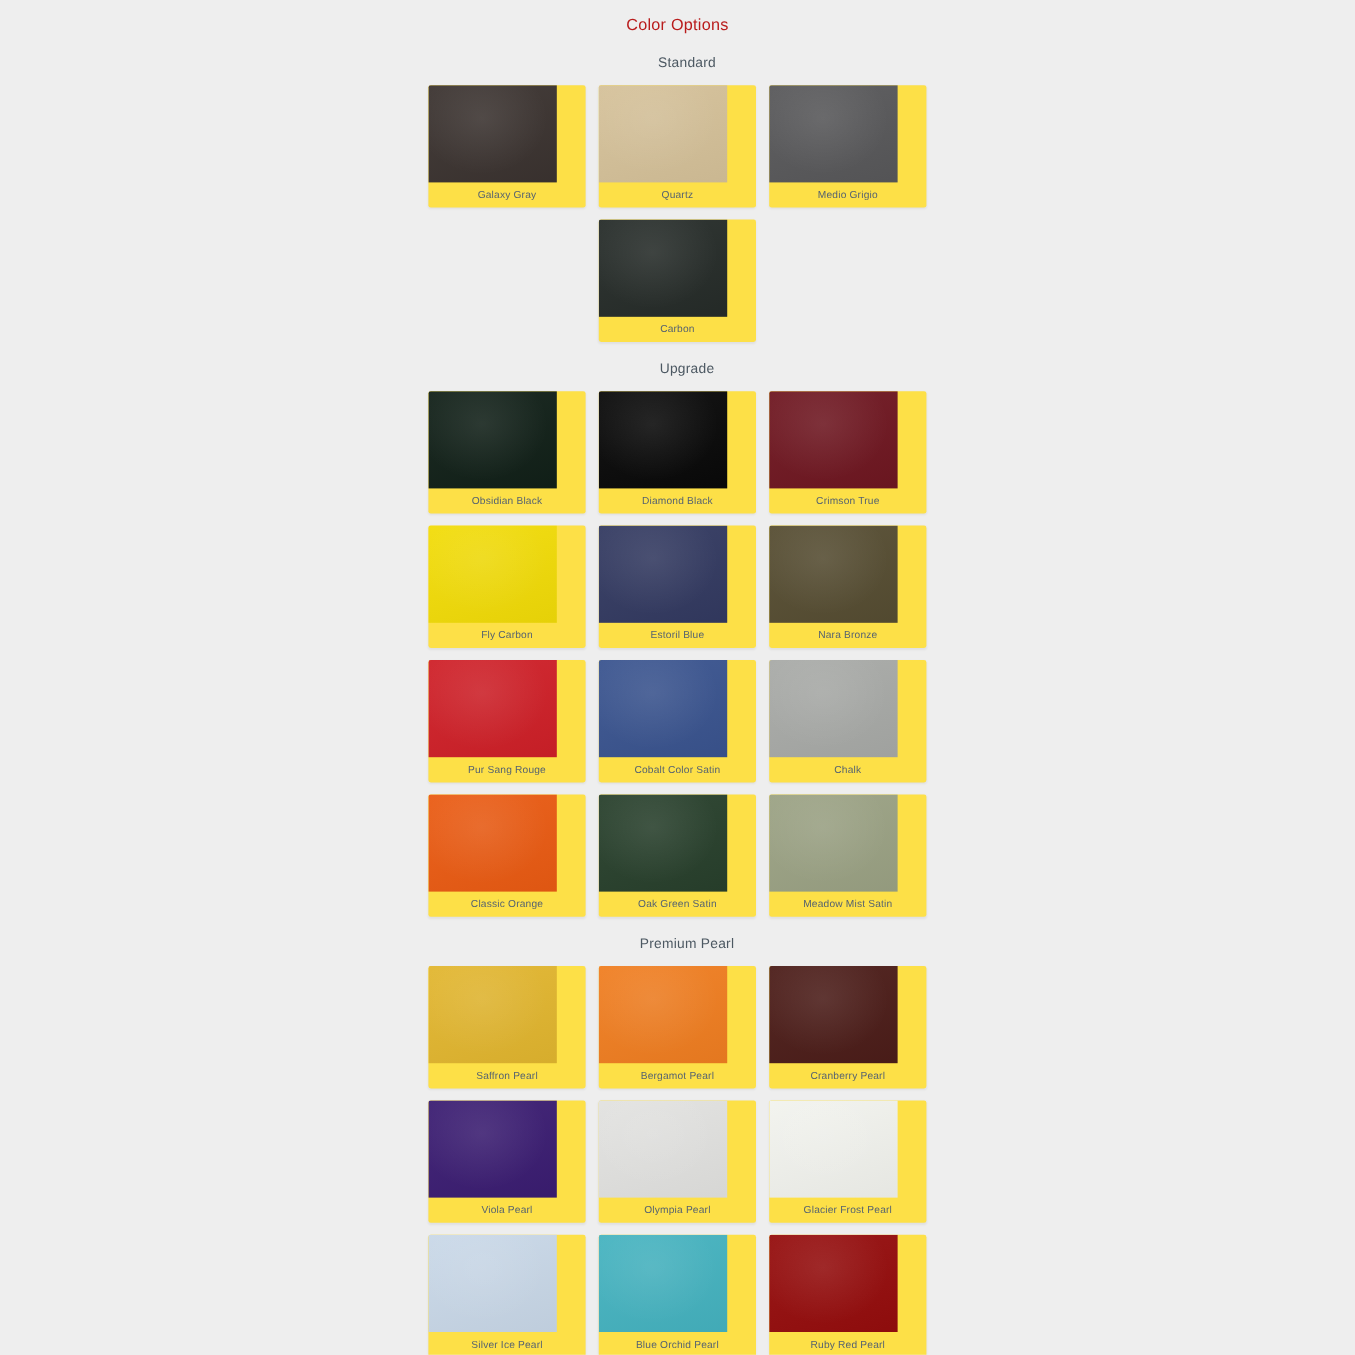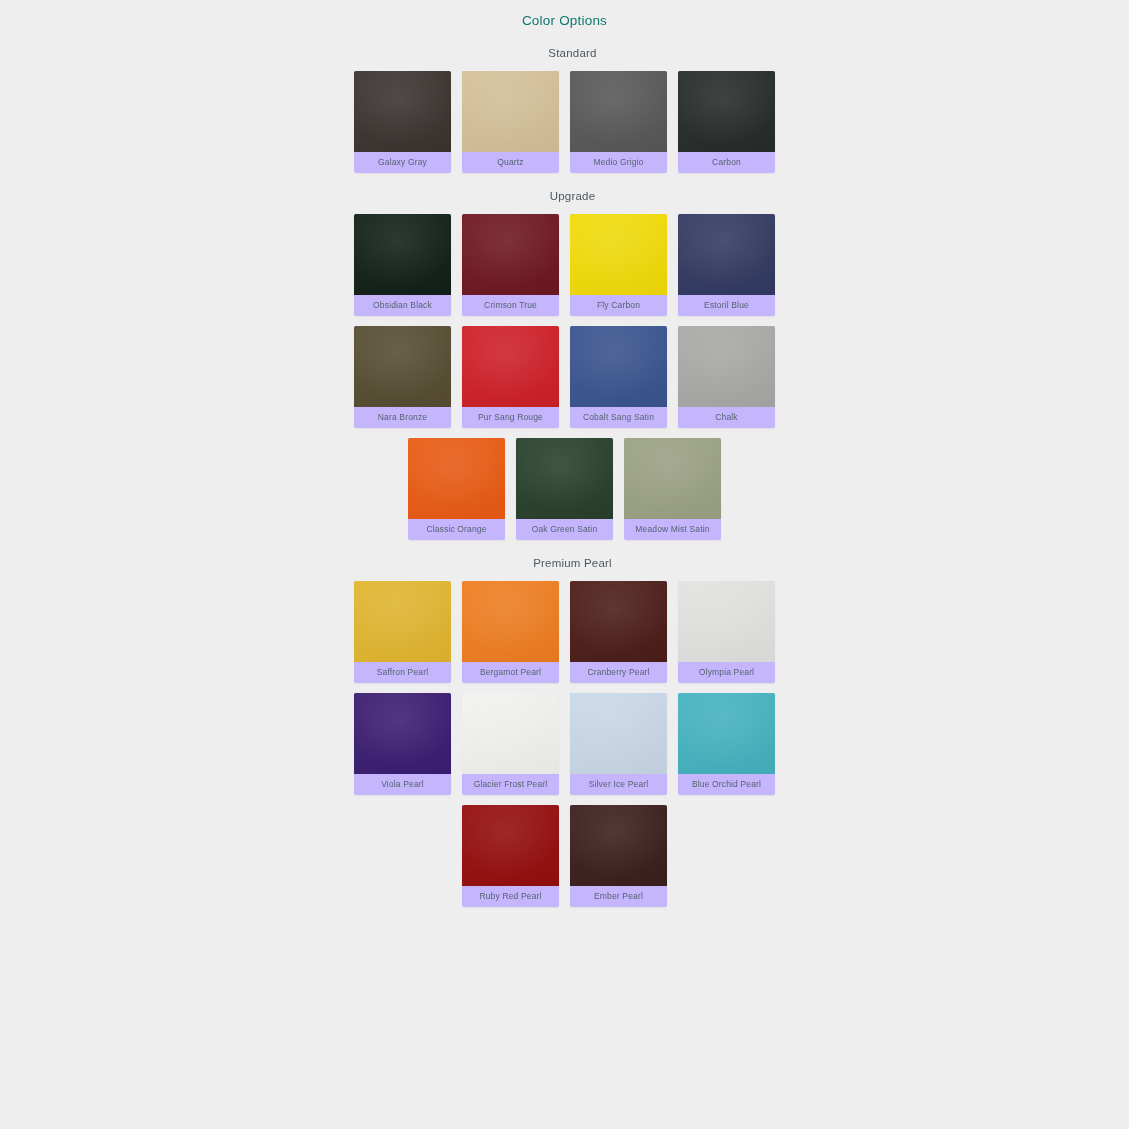--- a/index.html
+++ b/index.html
@@ -24,7 +24,7 @@
   .page-title {
     text-align: center;
     font-size: 13.5px;
-    color: #0f766e;
+    color: #b91c1c;
     letter-spacing: .2px;
     margin: 0;
     padding: 4px 0 0 0;

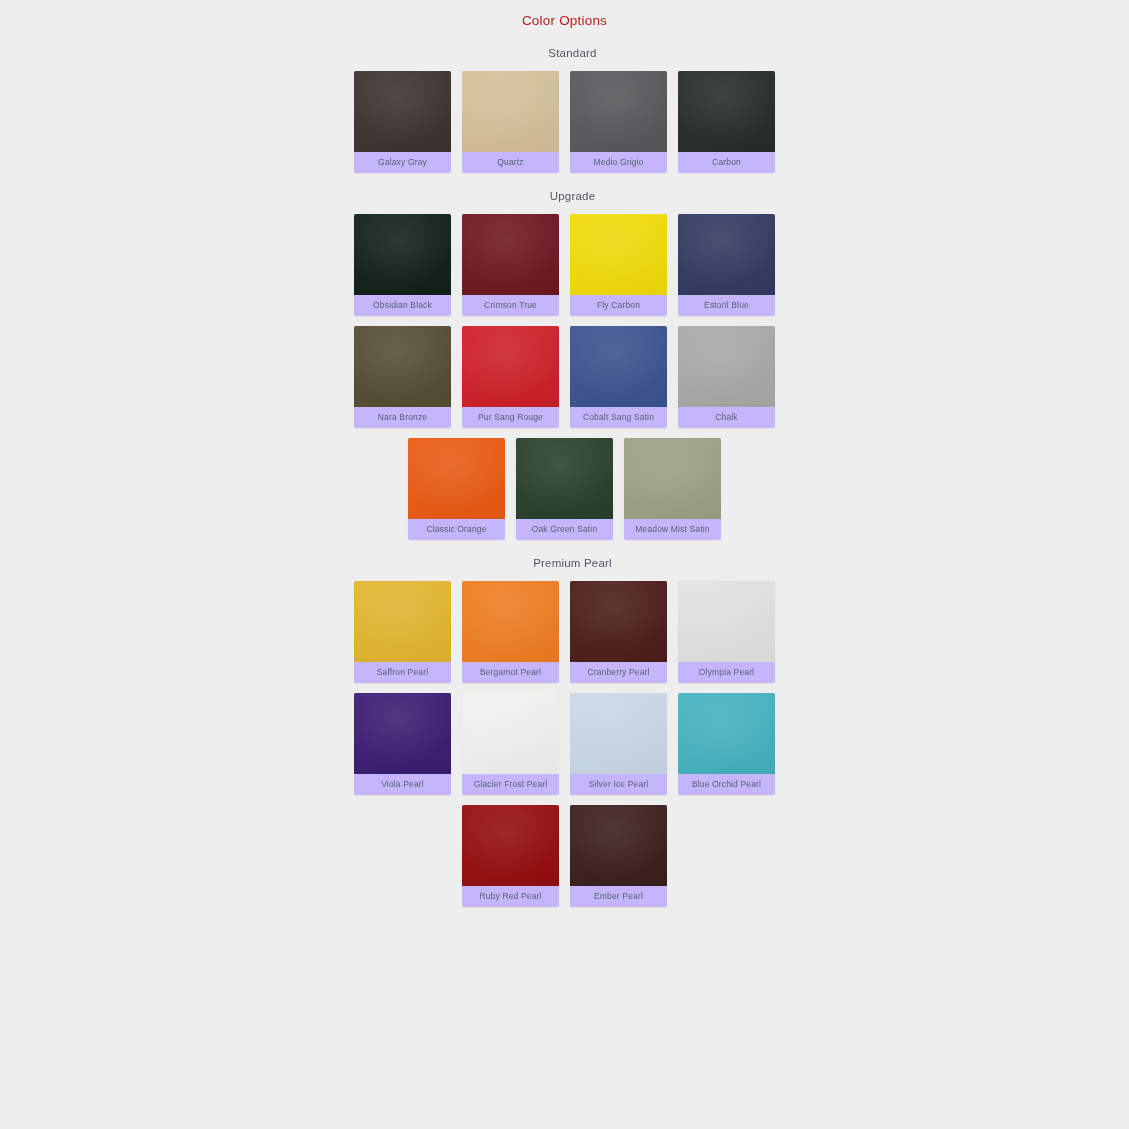--- a/index.html
+++ b/index.html
@@ -54,8 +54,8 @@
   }
   
   .swatch-card {
-    width: 97px;
-    background: #c4b5fd;
+    width: 131px;
+    background: #fde047;
     border-radius: 2px;
     overflow: hidden;
     box-shadow: 0 1px 2px rgba(0,0,0,0.06);

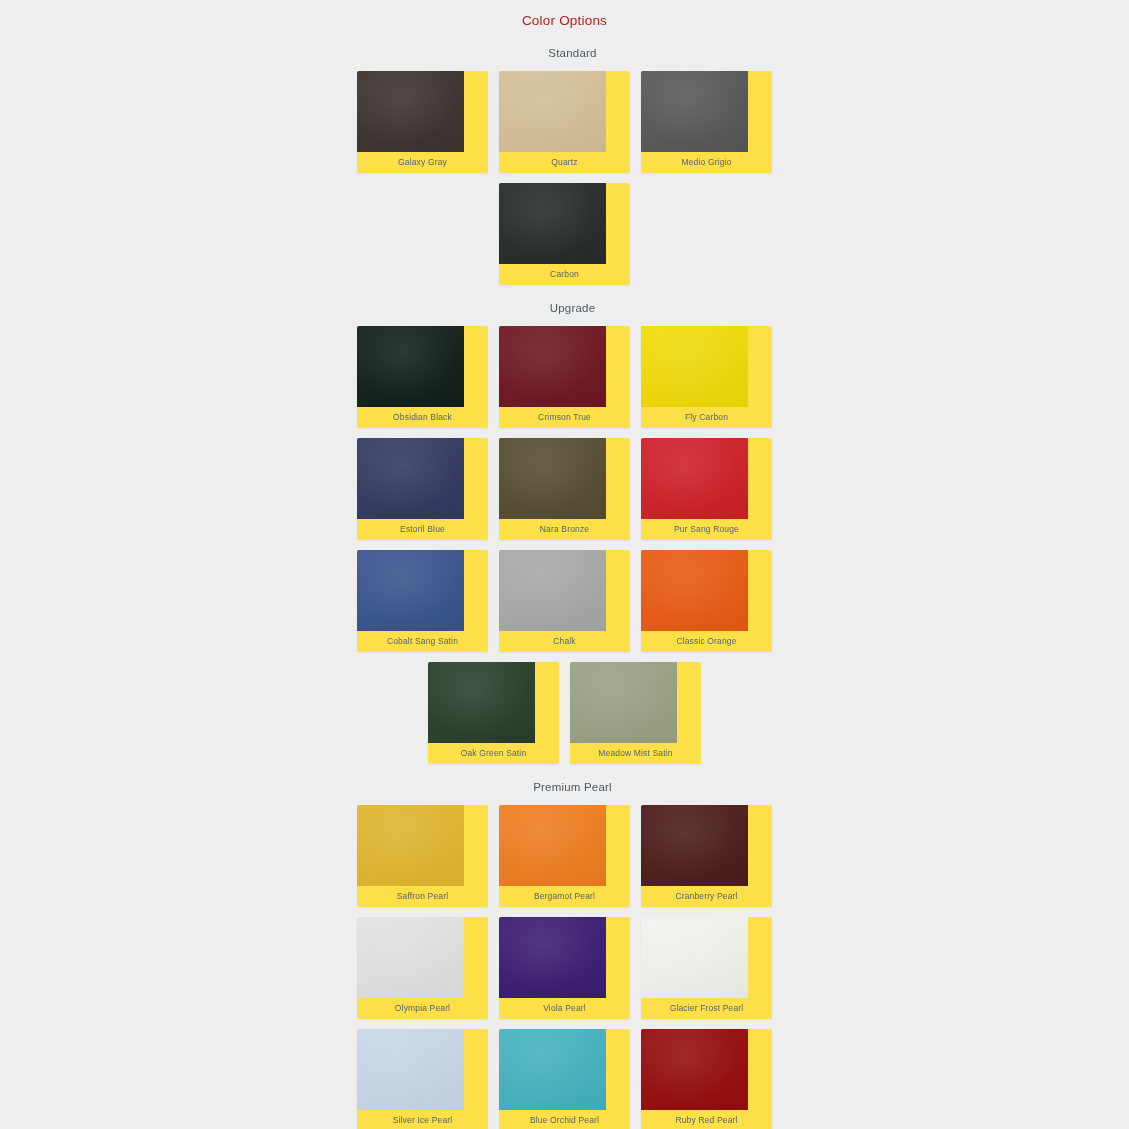--- a/index.html
+++ b/index.html
@@ -134,6 +134,12 @@
             <div class="swatch-label">Obsidian Black</div>
           </div>
           <div class="swatch-card">
+            <div class="swatch-chip" style="background: rgb(9, 9, 9);">
+              <span class="sheen"></span>
+            </div>
+            <div class="swatch-label">Diamond Black</div>
+          </div>
+          <div class="swatch-card">
             <div class="swatch-chip" style="background: rgb(111, 23, 33);">
               <span class="sheen"></span>
             </div>

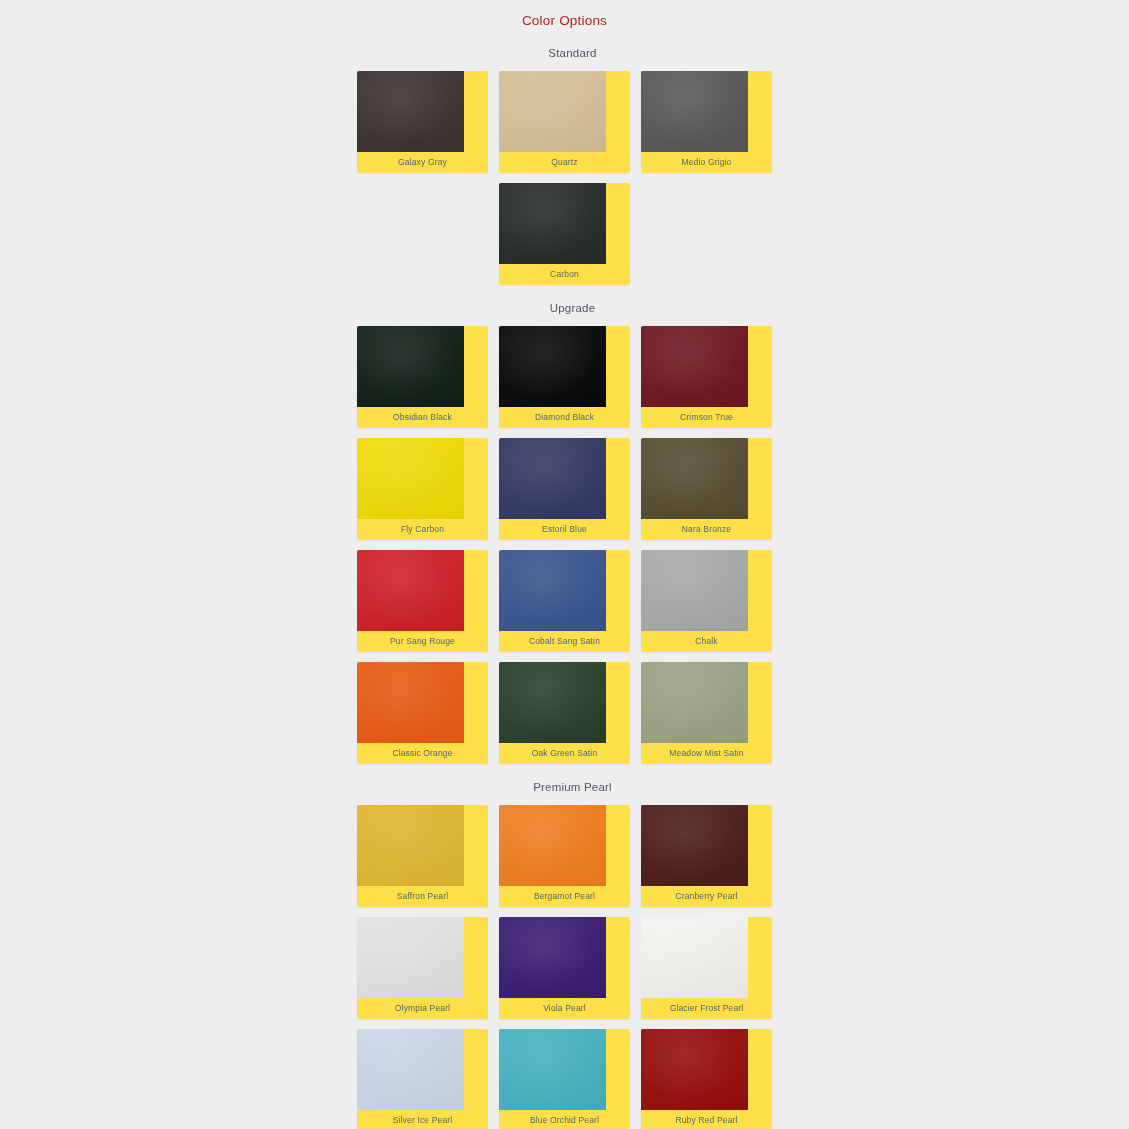--- a/index.html
+++ b/index.html
@@ -173,7 +173,7 @@
             <div class="swatch-chip" style="background: rgb(58, 84, 143);">
               <span class="sheen"></span>
             </div>
-            <div class="swatch-label">Cobalt Sang Satin</div>
+            <div class="swatch-label">Cobalt Color Satin</div>
           </div>
           <div class="swatch-card">
             <div class="swatch-chip" style="background: rgb(168, 170, 167);">

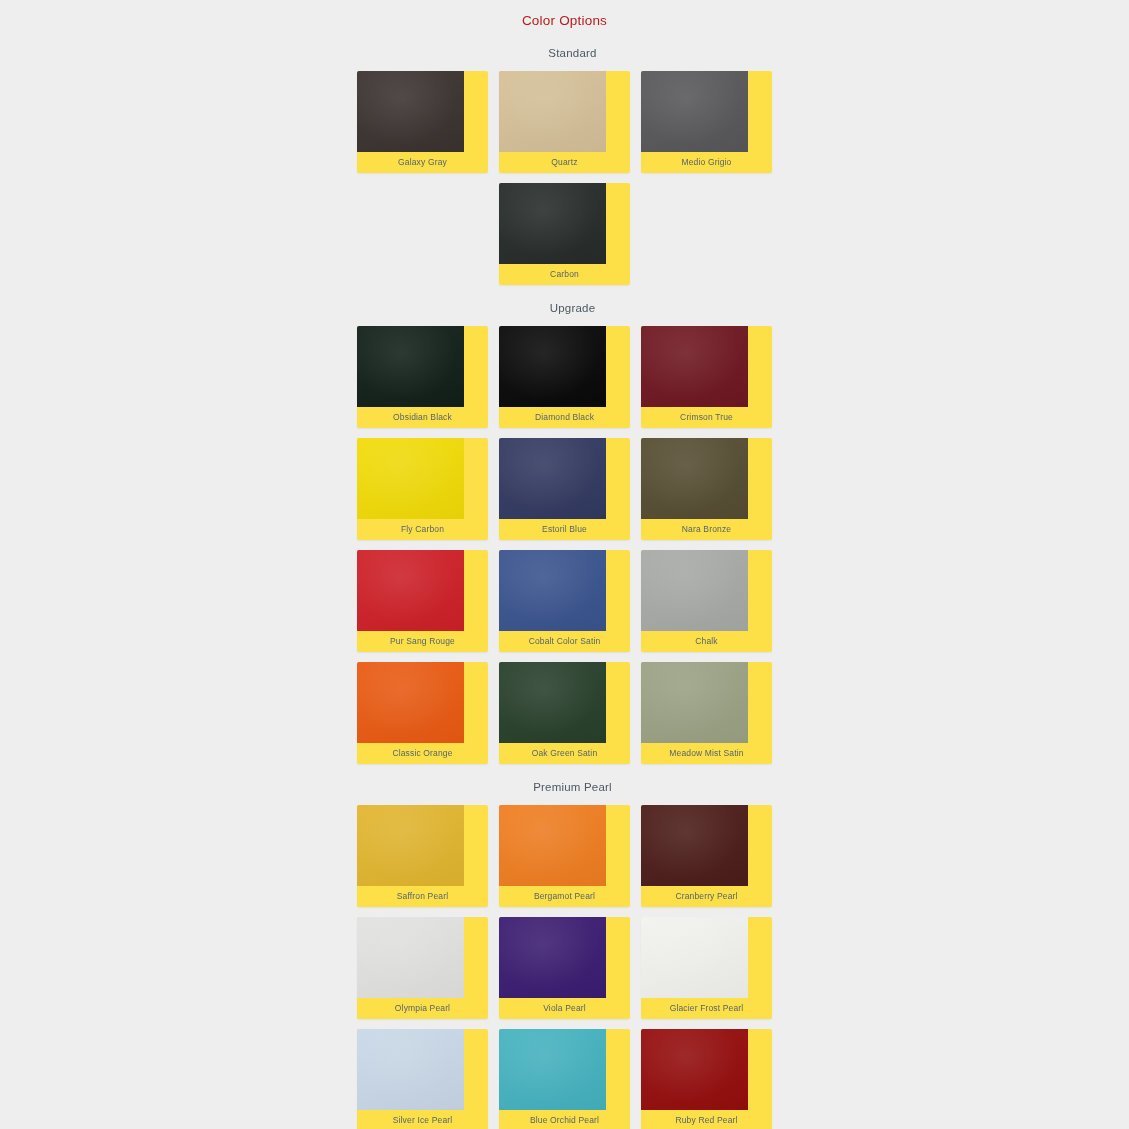--- a/index.html
+++ b/index.html
@@ -223,16 +223,16 @@
             <div class="swatch-label">Cranberry Pearl</div>
           </div>
           <div class="swatch-card">
+            <div class="swatch-chip" style="background: rgb(59, 29, 114);">
+              <span class="sheen"></span>
+            </div>
+            <div class="swatch-label">Viola Pearl</div>
+          </div>
+          <div class="swatch-card">
             <div class="swatch-chip" style="background: rgb(226, 226, 224);">
               <span class="sheen"></span>
             </div>
             <div class="swatch-label">Olympia Pearl</div>
-          </div>
-          <div class="swatch-card">
-            <div class="swatch-chip" style="background: rgb(59, 29, 114);">
-              <span class="sheen"></span>
-            </div>
-            <div class="swatch-label">Viola Pearl</div>
           </div>
           <div class="swatch-card">
             <div class="swatch-chip" style="background: rgb(242, 243, 238);">

